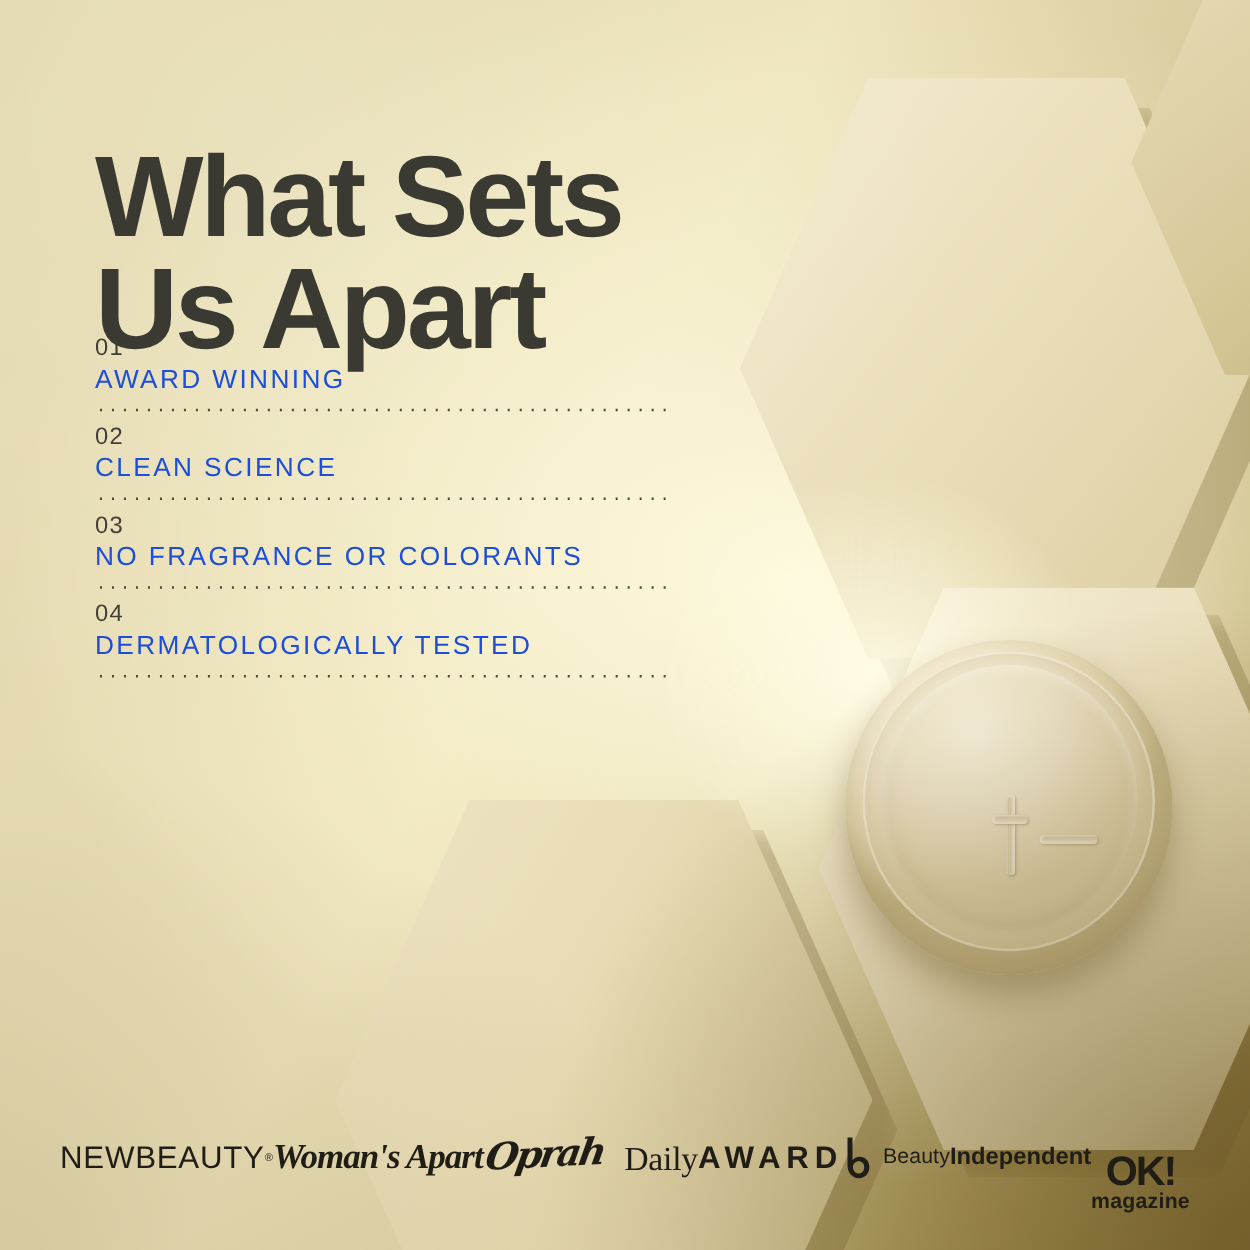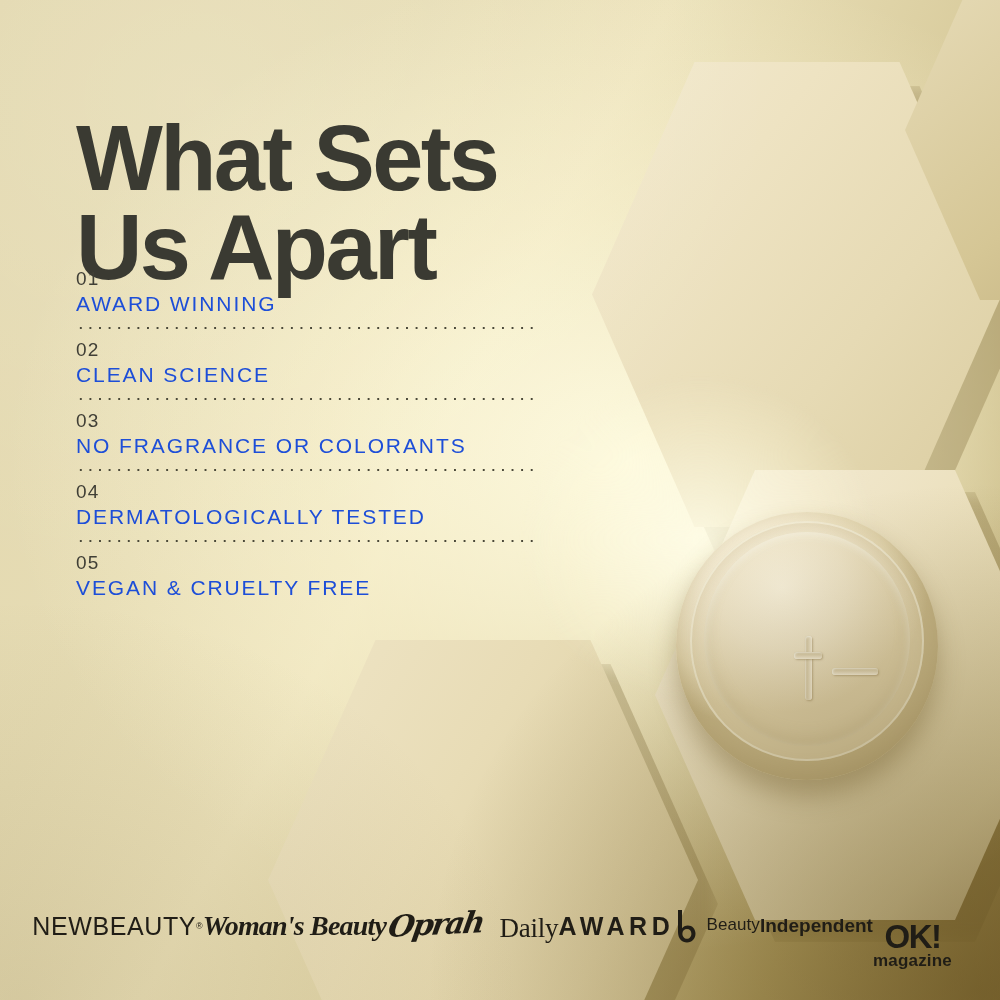--- a/index.html
+++ b/index.html
@@ -222,10 +222,6 @@
       </div>
       <div class="fsep"></div>
 
-      <div class="frow">
-        <span class="fnum">05</span>
-        <span class="flabel">VEGAN &amp; CRUELTY FREE</span>
-      </div>
 
     </div>
 

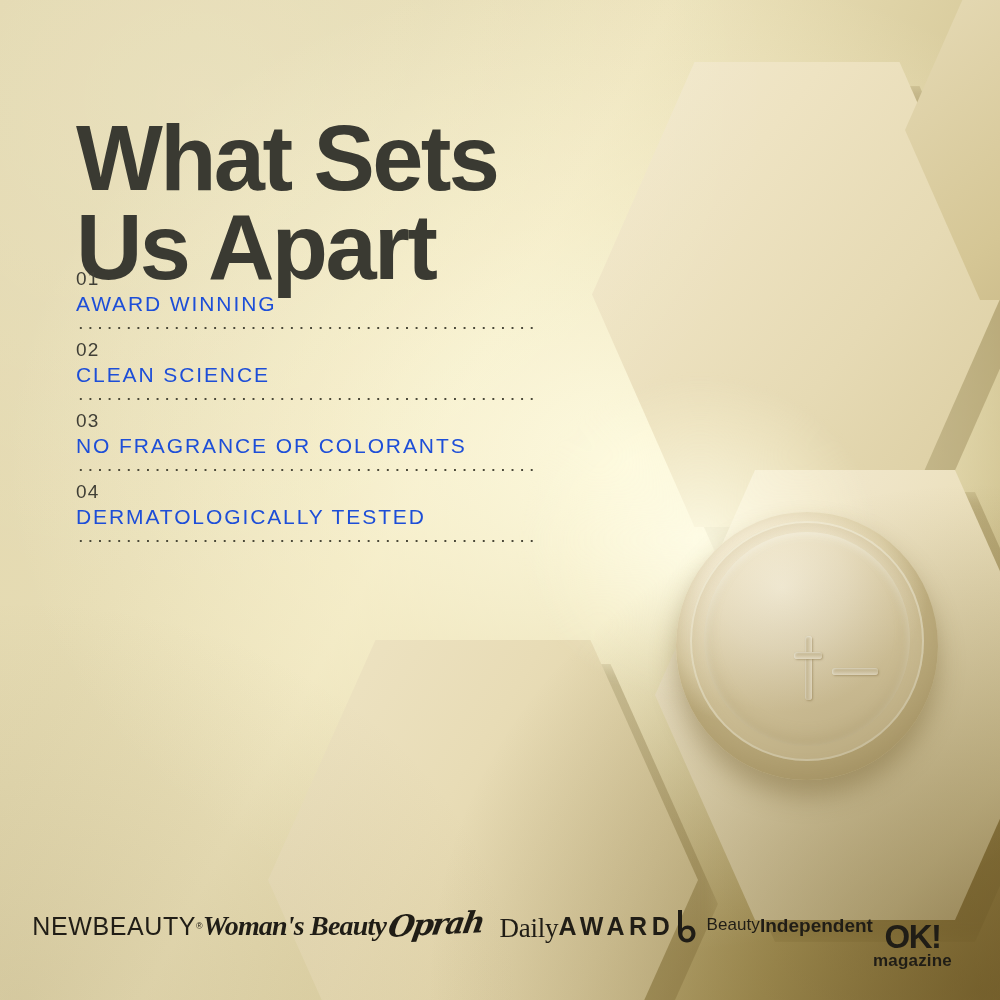--- a/index.html
+++ b/index.html
@@ -128,7 +128,7 @@
   
   #press{
     position:absolute;left:0;right:0;top:893px;height:66px;
-    display:flex;align-items:center;justify-content:flex-end;
+    display:flex;align-items:center;justify-content:flex-start;
     padding:0 48px;box-sizing:border-box;color:#201d16;
   }
   .logo{display:flex;align-items:center;justify-content:center;white-space:nowrap;}

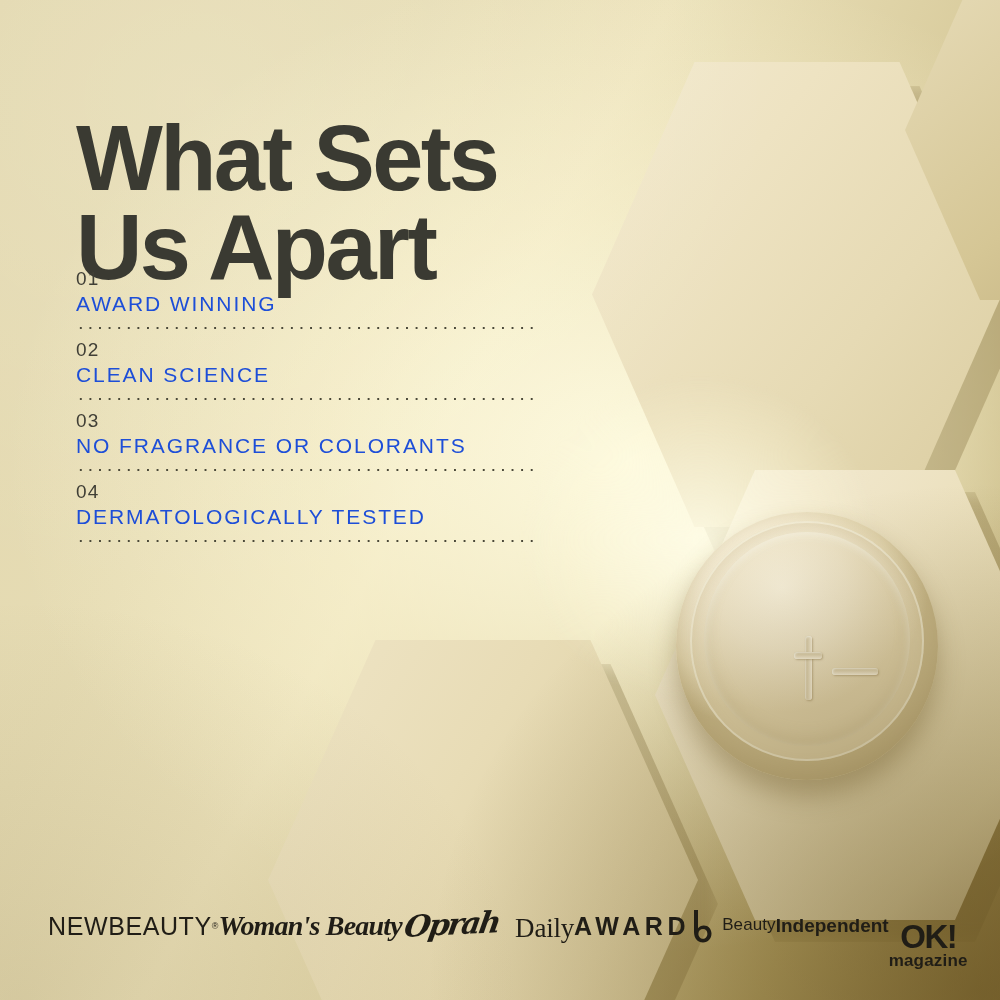--- a/index.html
+++ b/index.html
@@ -233,7 +233,7 @@
       </div>
 
       <div class="logo lg-ww">
-        <span>Woman's Beauty</span>
+        <span>Woman's Apart</span>
       </div>
 
       <div class="logo lg-oprah">

